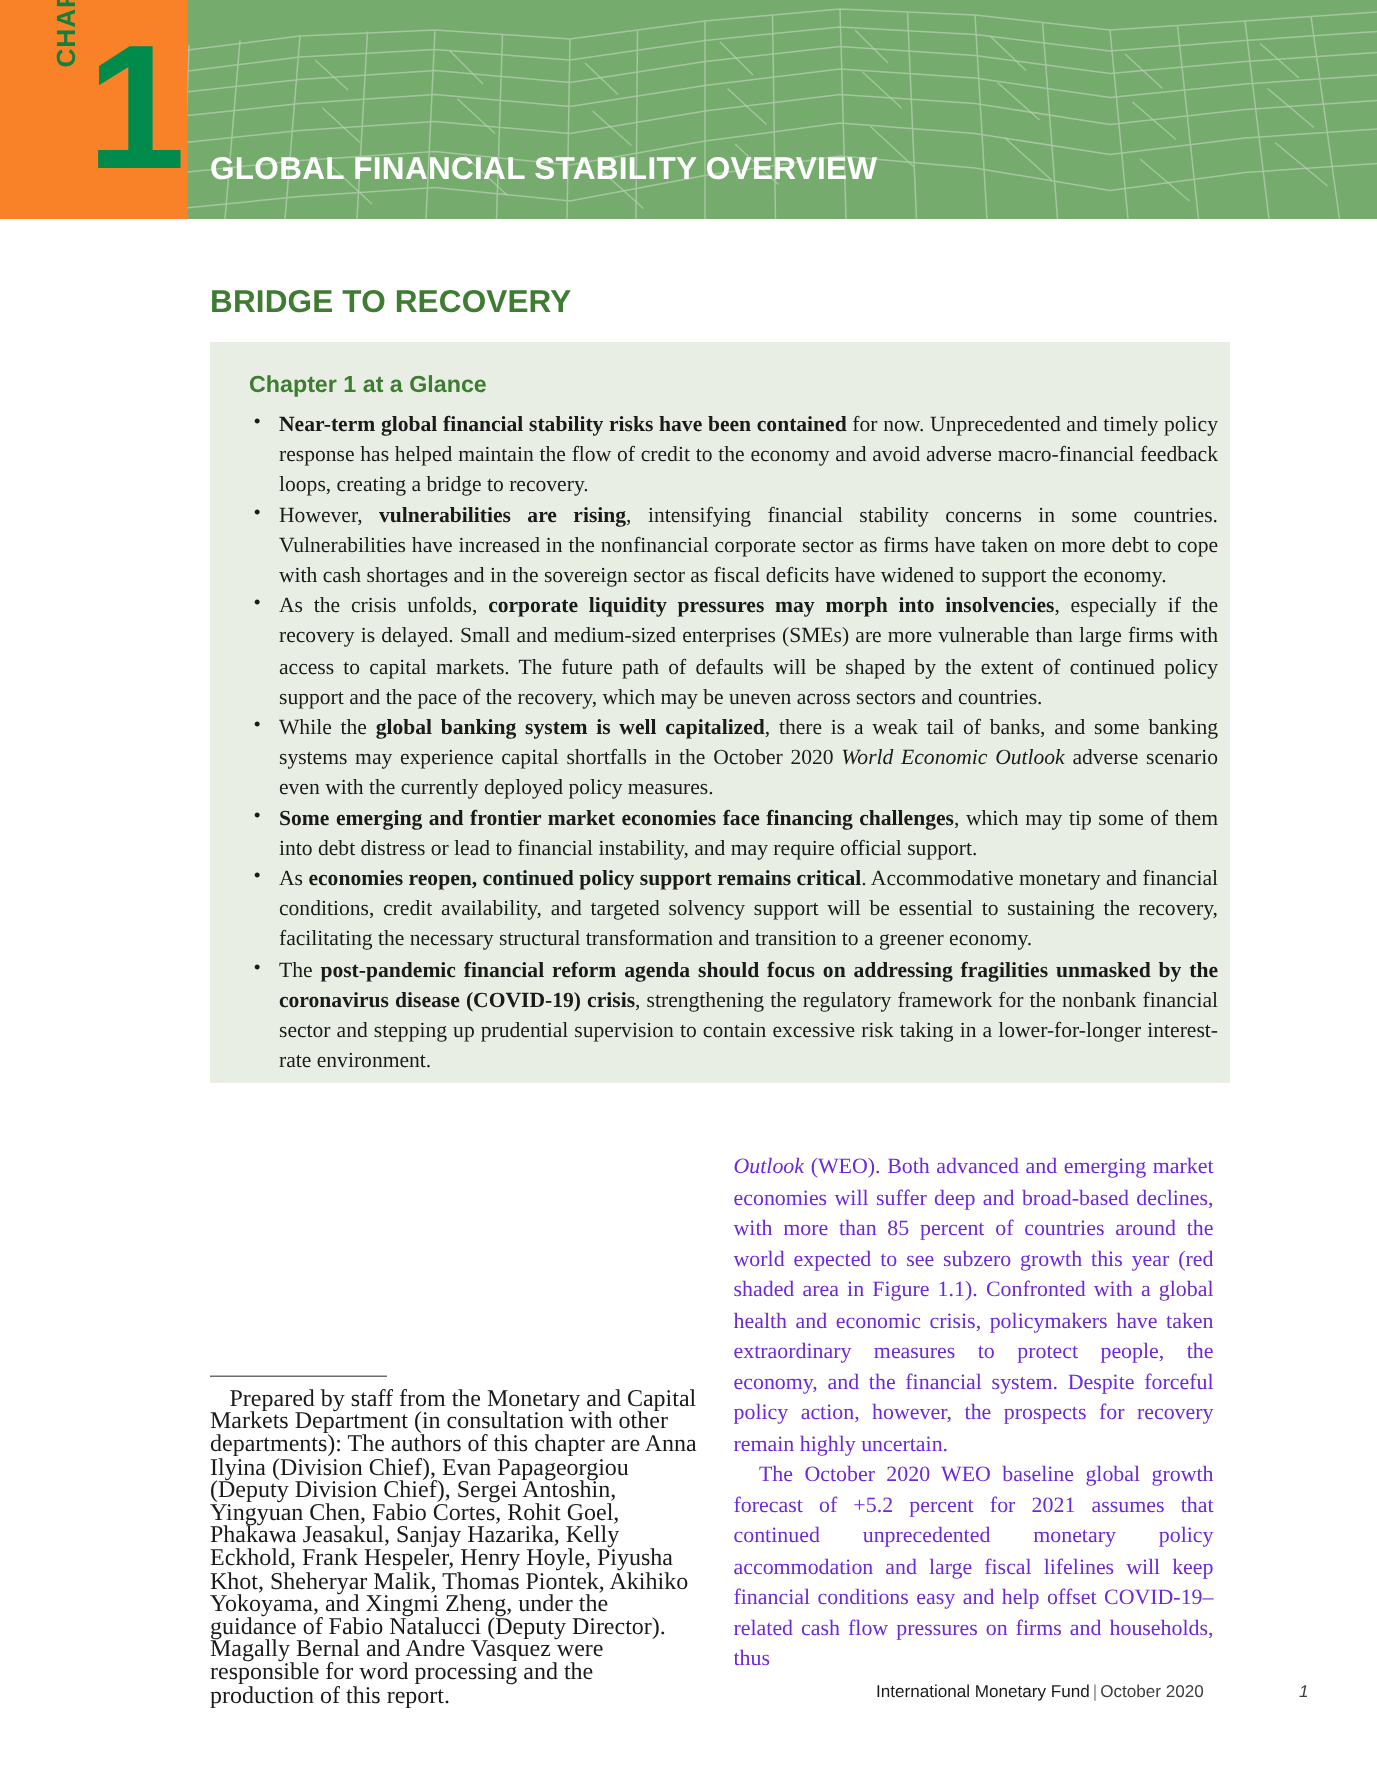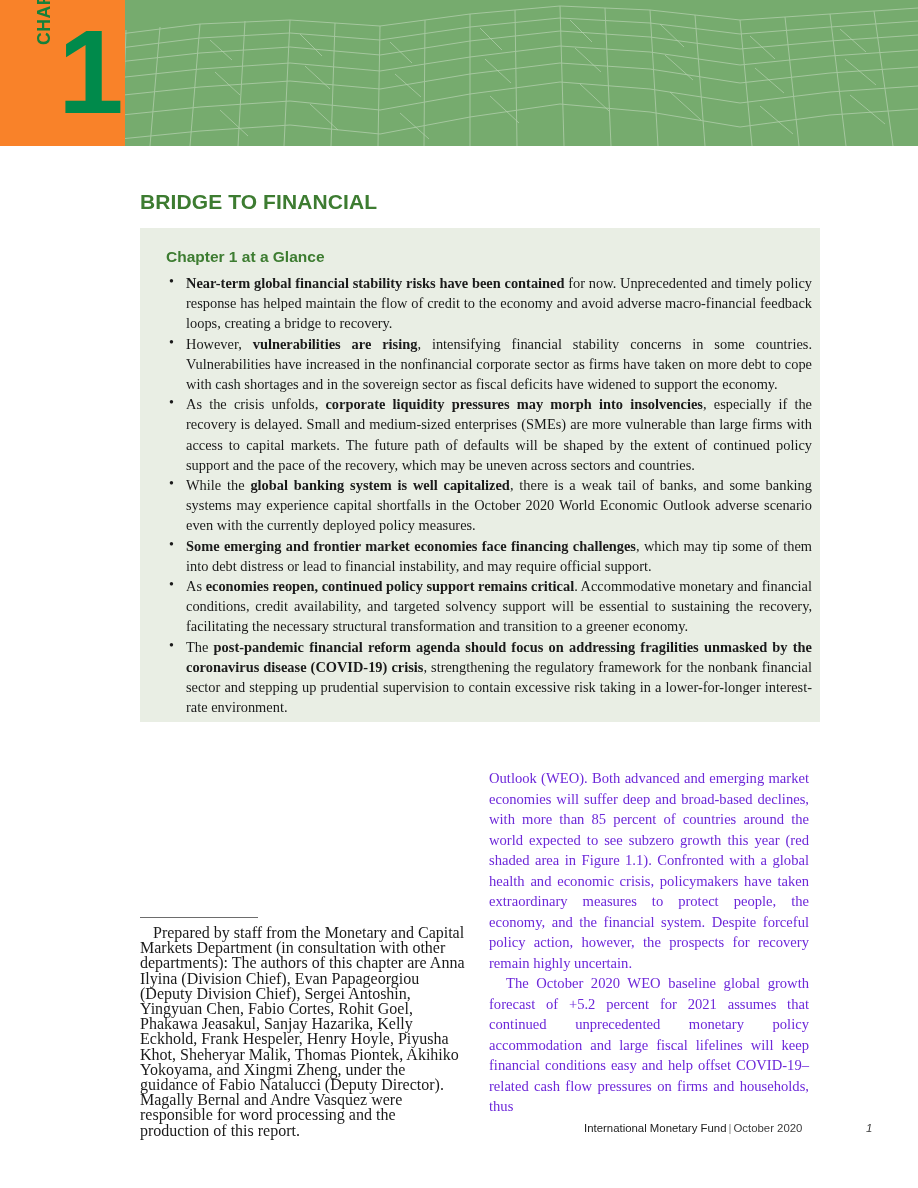--- a/index.html
+++ b/index.html
@@ -246,6 +246,7 @@
   <div class="chapter-tab"></div>
   <div class="chapter-word">CHAPTER</div>
   <div class="chapter-number">1</div>
+  <div class="header-title">GLOBAL FINANCIAL STABILITY OVERVIEW</div>
 </div>
 
 <h1 class="page-title">BRIDGE TO FINANCIAL</h1>

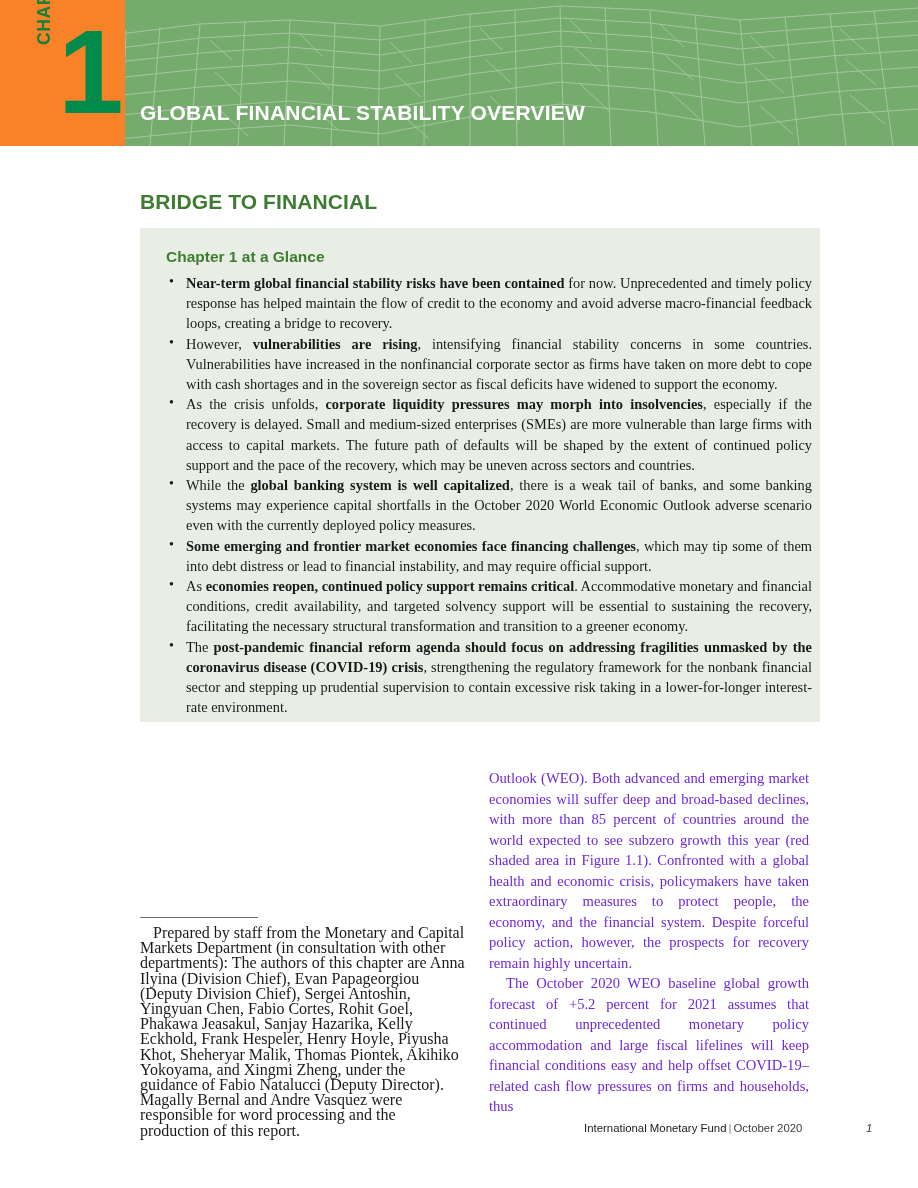--- a/index.html
+++ b/index.html
@@ -249,7 +249,7 @@
   <div class="header-title">GLOBAL FINANCIAL STABILITY OVERVIEW</div>
 </div>
 
-<h1 class="page-title">BRIDGE TO FINANCIAL</h1>
+<h1 class="page-title">BRIDGE TO RECOVERY</h1>
 
 <section class="glance-box">
   <h2 class="glance-title">Chapter 1 at a Glance</h2>

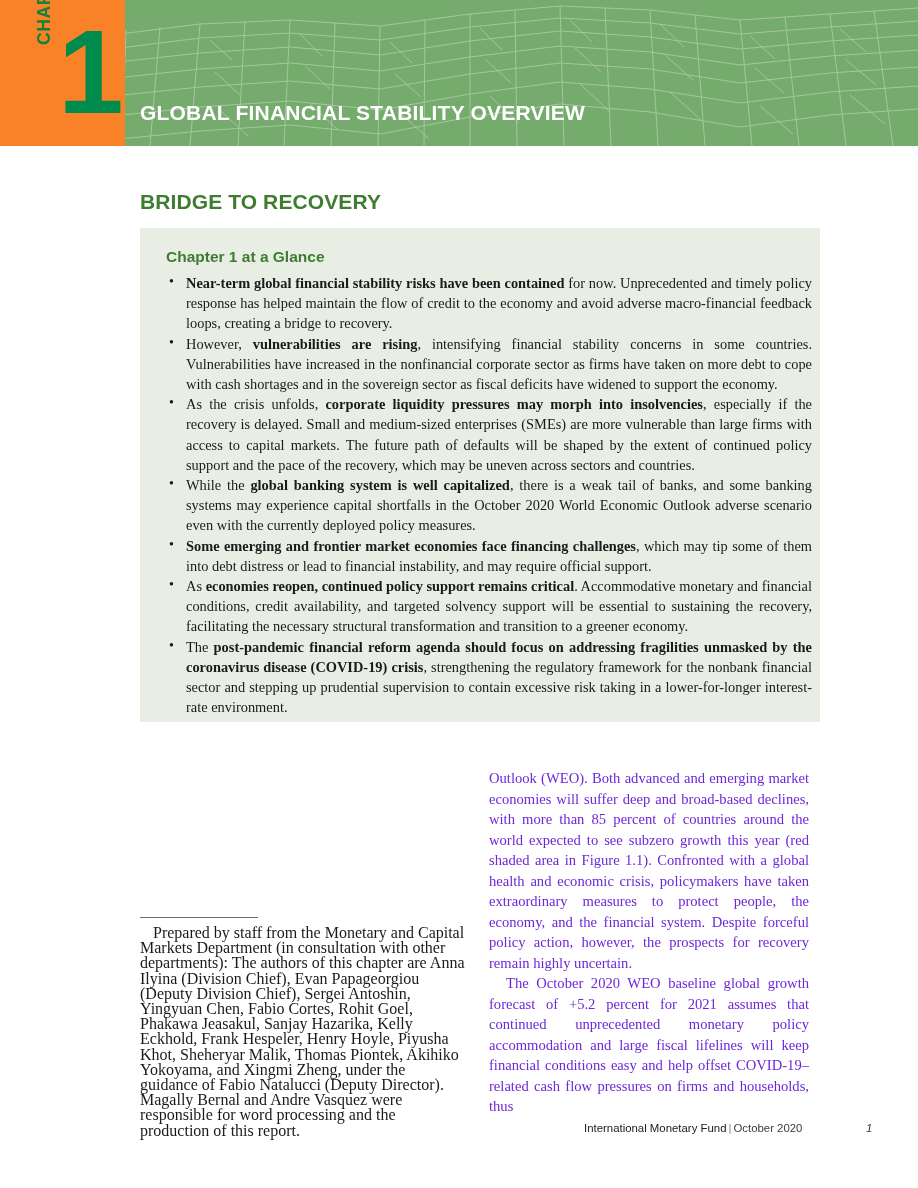--- a/index.html
+++ b/index.html
@@ -113,7 +113,7 @@
     color: #1a1a1a;
   }
   .b { font-weight: bold; }
-  .i { }
+  .i { font-style: italic; }
 
   
   .col-left {

